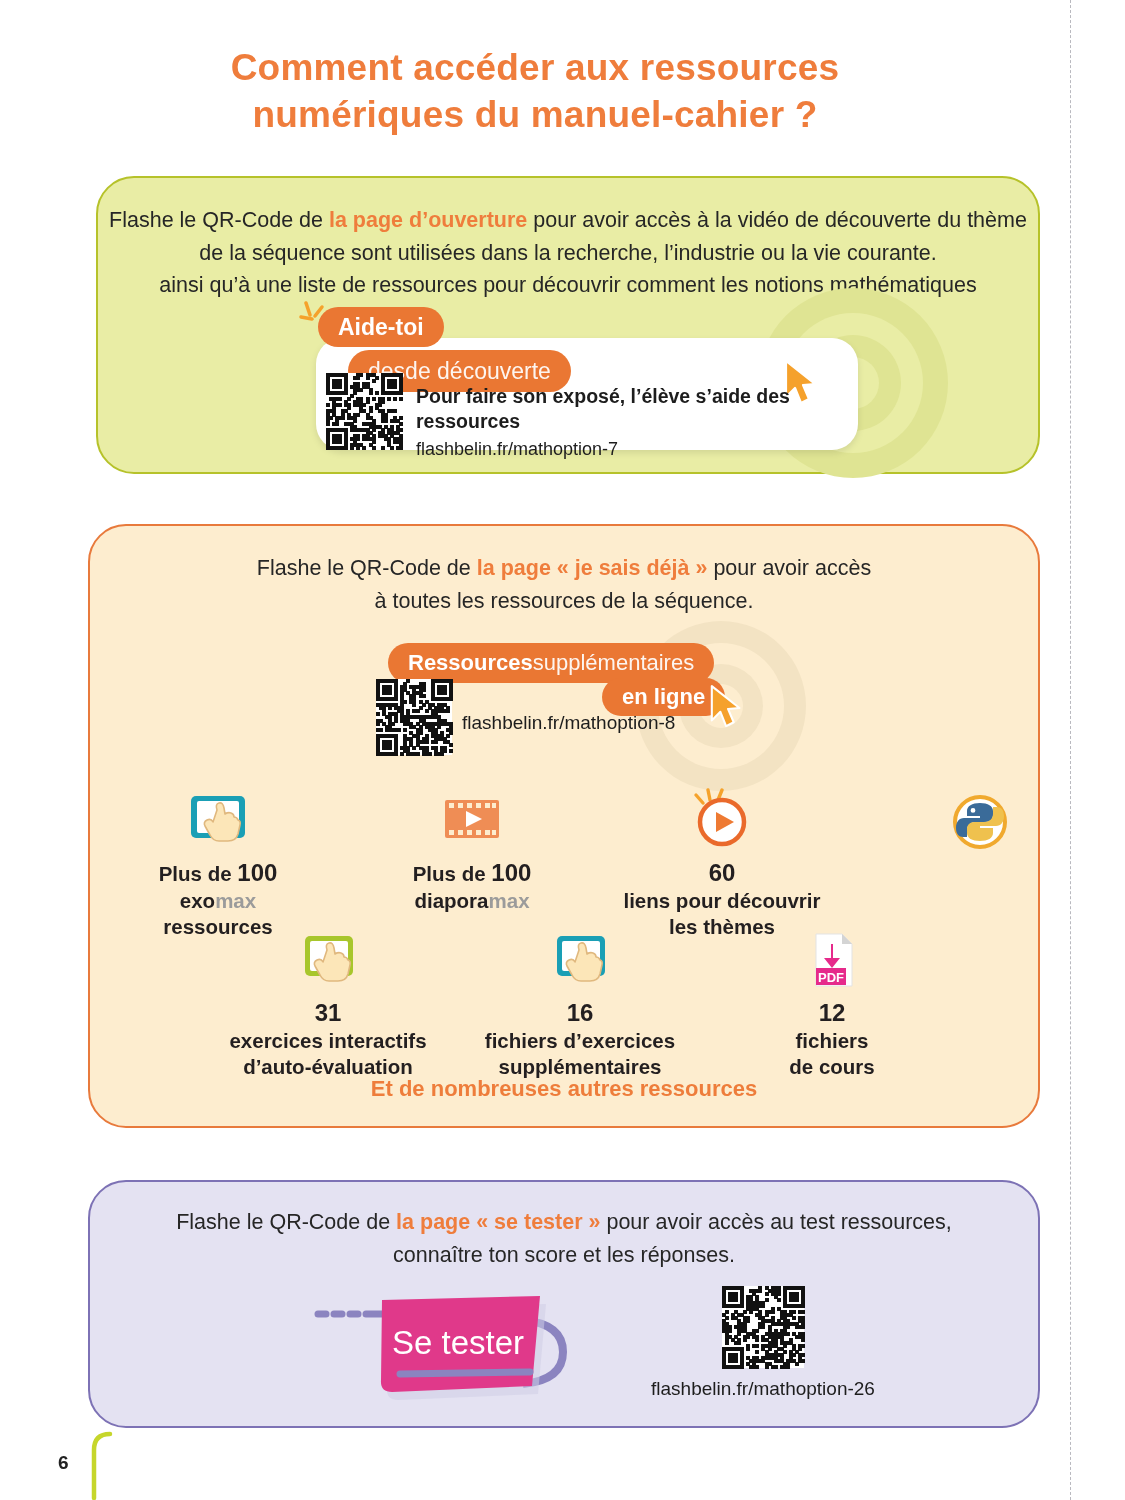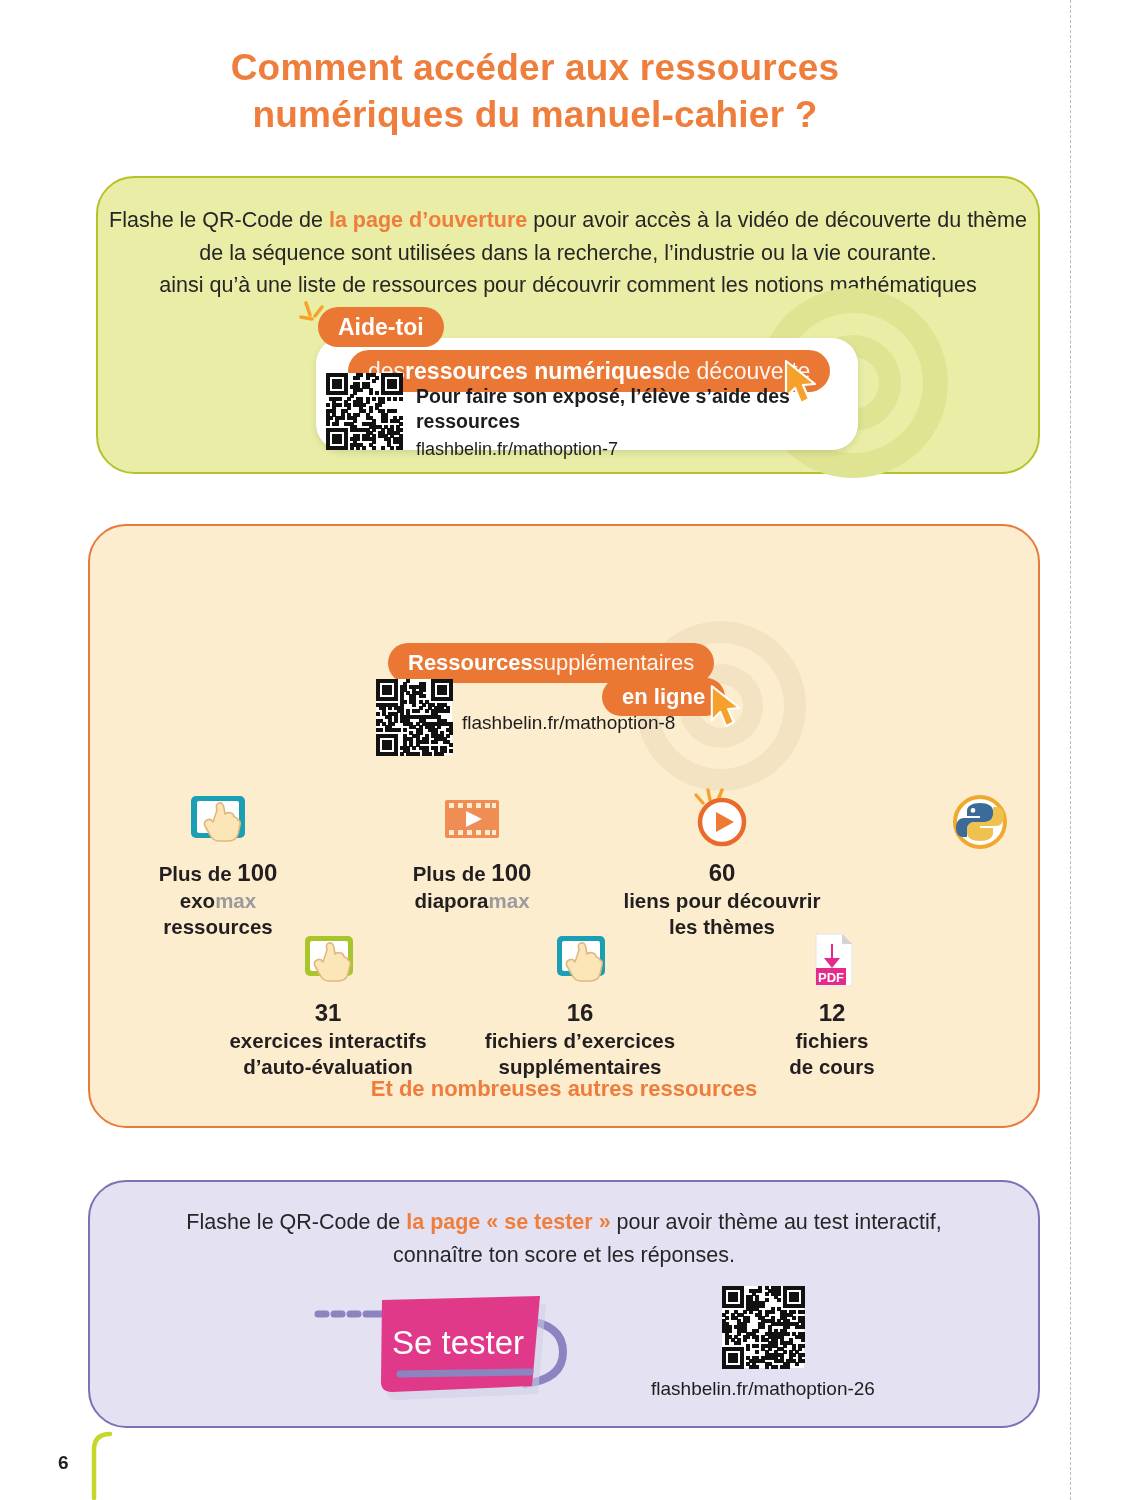--- a/index.html
+++ b/index.html
@@ -150,7 +150,6 @@
 
     <div class="pill" style="left:250px;top:172px;height:42px;font-size:23px;">
       <span class="light">des </span>
-        <b>ressources numériques</b>
         <span class="light"> de découverte</span>
     </div>
 

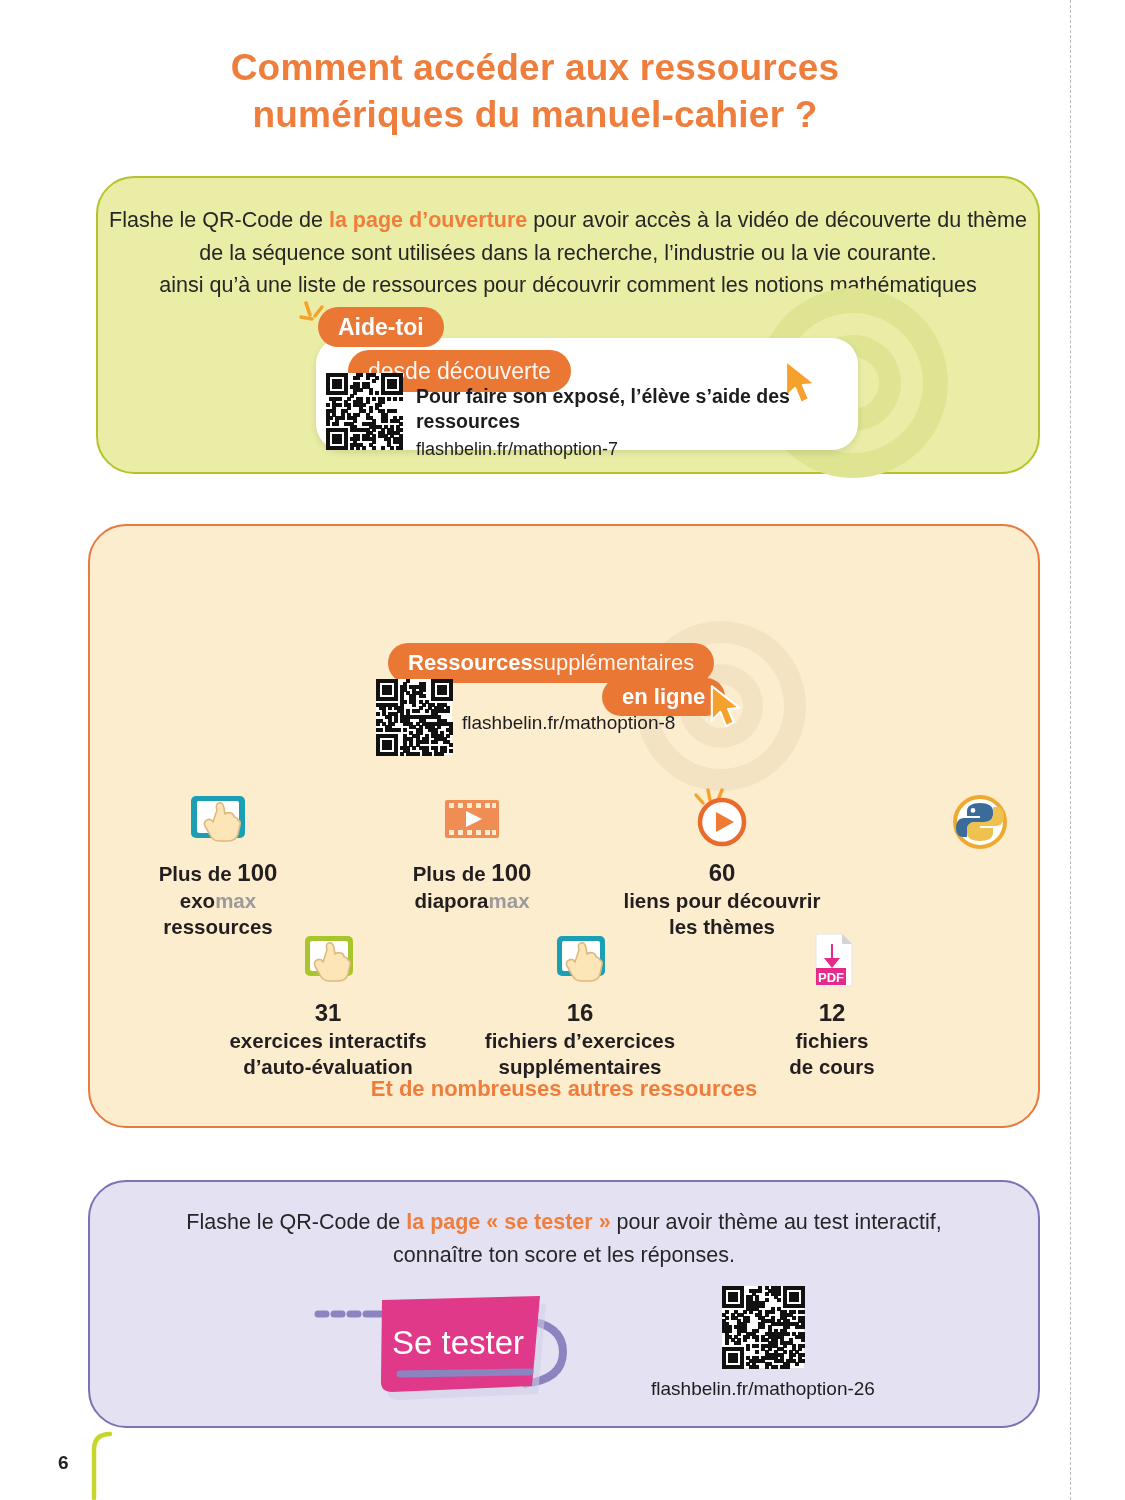--- a/index.html
+++ b/index.html
@@ -461,6 +461,12 @@
 
   <div class="panel orange">
 
+    <div class="lead" style="top:26px;">
+      <div>
+        <span>Flashe le QR-Code de </span><span class="hl">la page « je sais déjà »</span><span> pour avoir accès</span>
+      </div>
+      <div>à toutes les ressources de la séquence.</div>
+    </div>
 
     <div class="rings" style="left:546px;top:95px;width:170px;height:170px;">
       <span style="width:170px;height:170px;background:#f3e3c3;"></span>

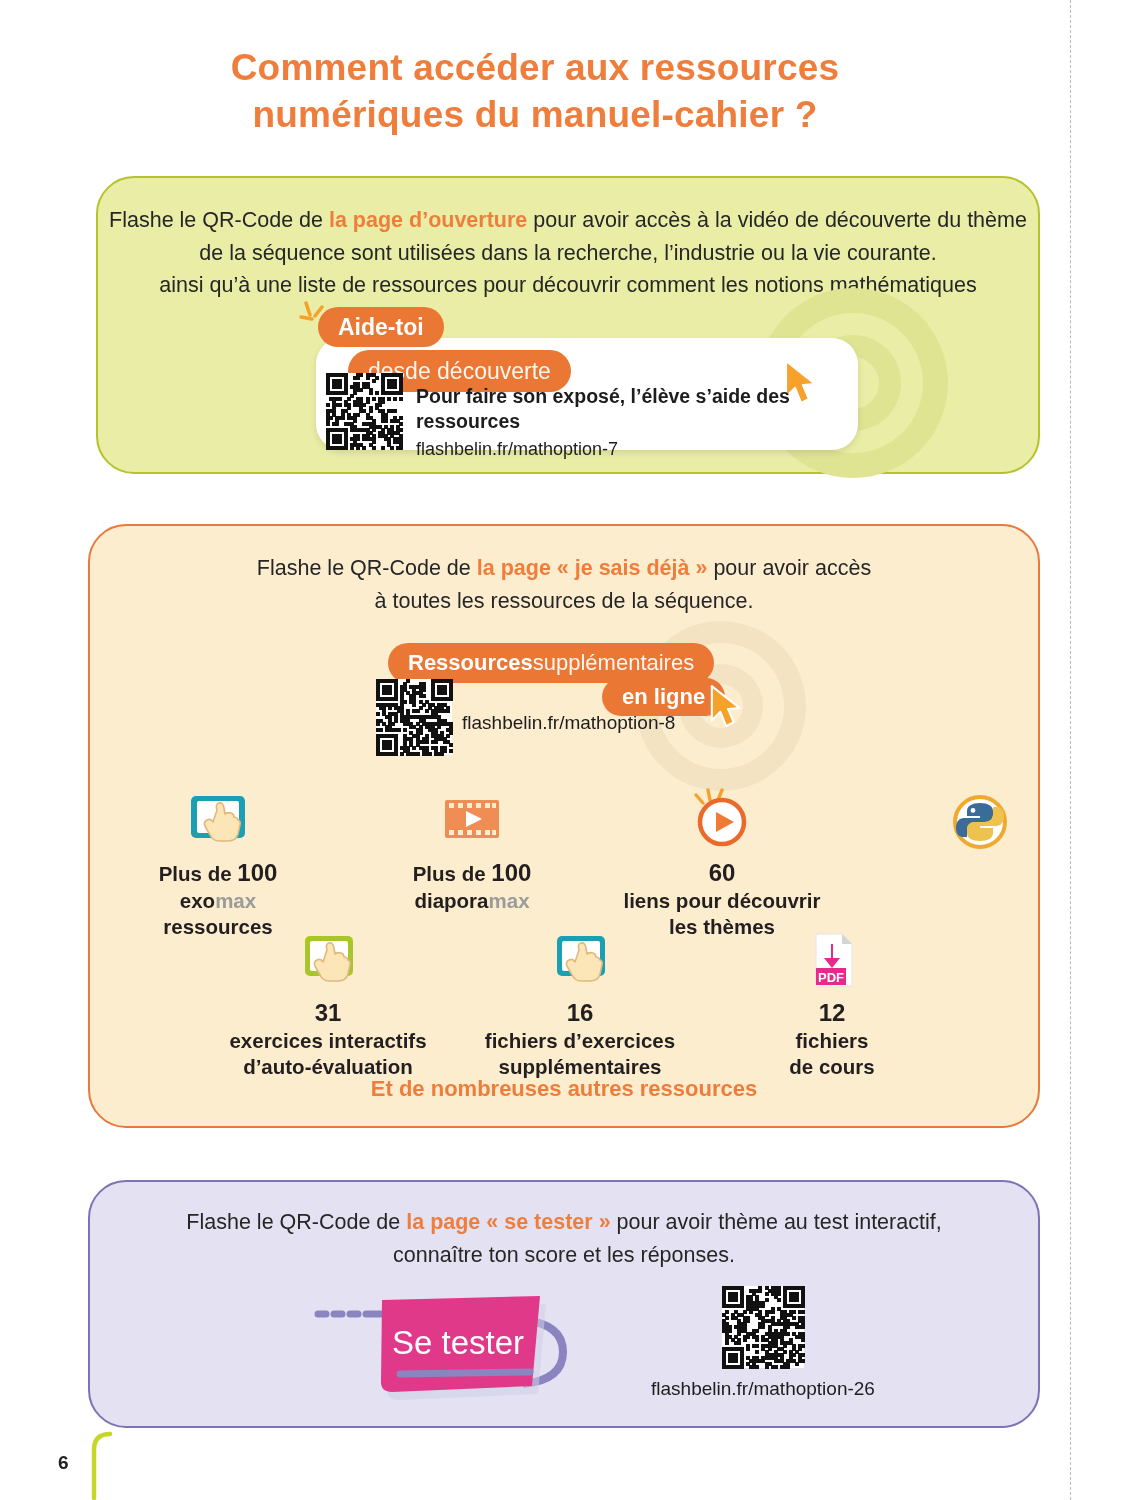--- a/index.html
+++ b/index.html
@@ -939,7 +939,7 @@
   <div class="panel purple">
     <div class="lead" style="top:24px;">
       <div>
-        <span>Flashe le QR-Code de </span><span class="hl">la page « se tester »</span><span> pour avoir thème au test interactif,</span>
+        <span>Flashe le QR-Code de </span><span class="hl">la page « se tester »</span><span> pour avoir accès au test ressources,</span>
       </div>
       <div>connaître ton score et les réponses.</div>
     </div>

